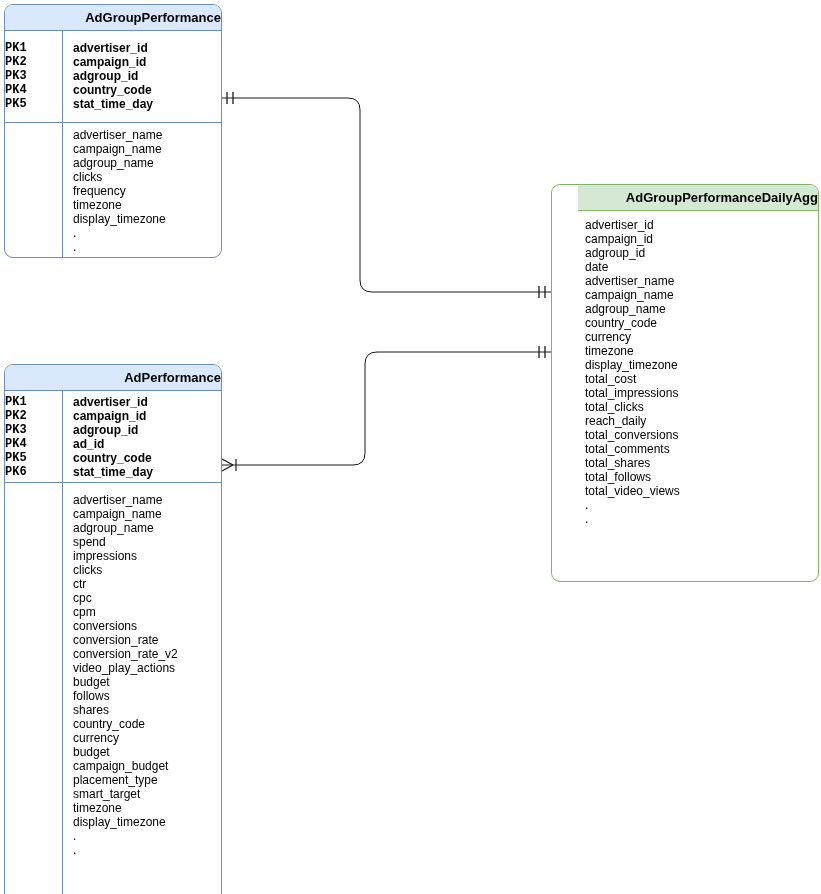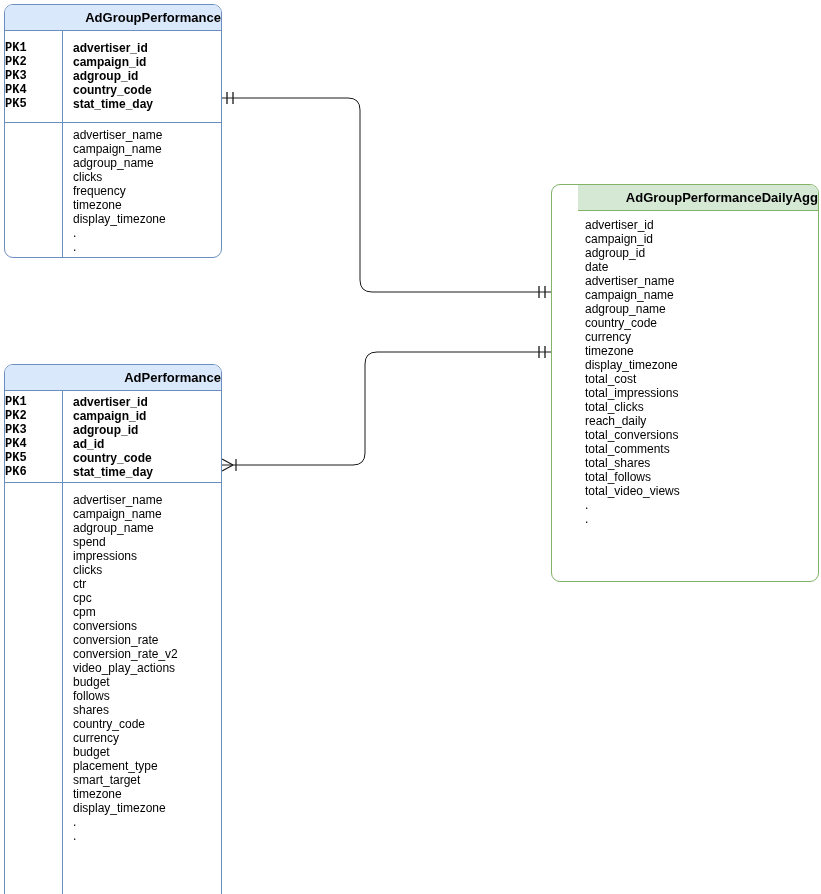--- a/index.html
+++ b/index.html
@@ -215,6 +215,7 @@
 
         <div class="row attr-row">budget</div>
 
+        <div class="row attr-row">campaign_budget</div>
 
         <div class="row attr-row">placement_type</div>
 

